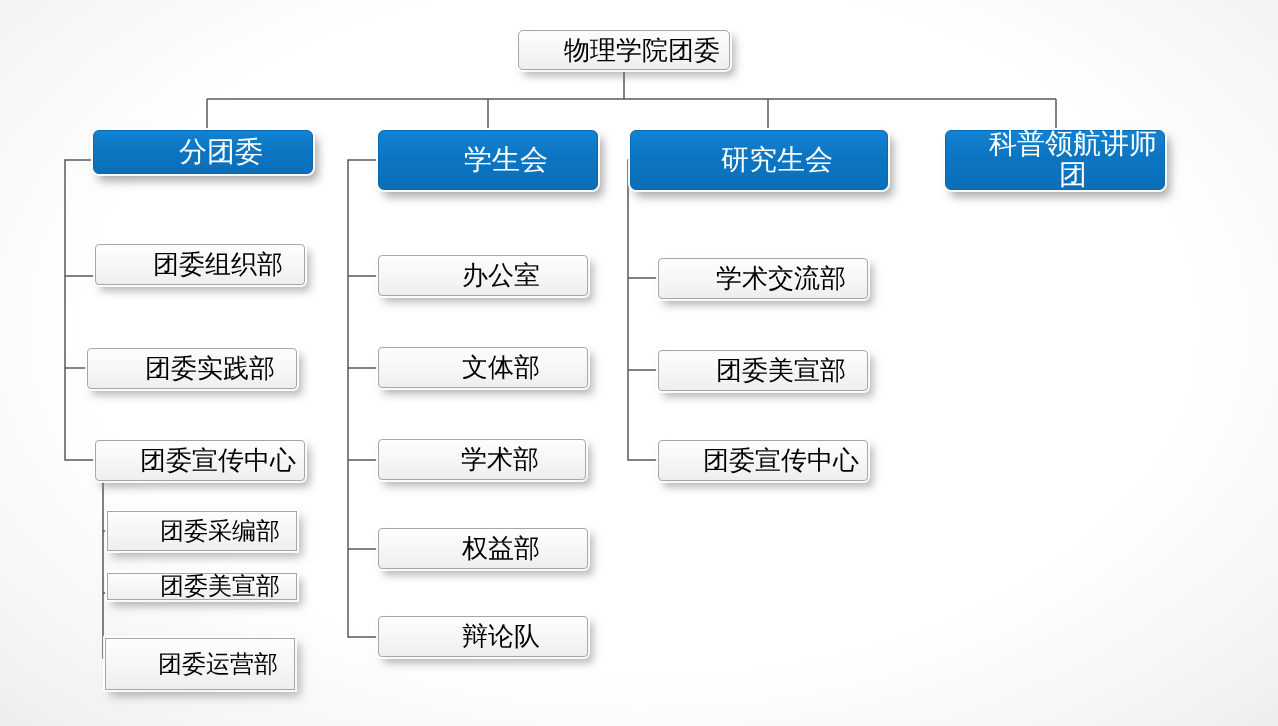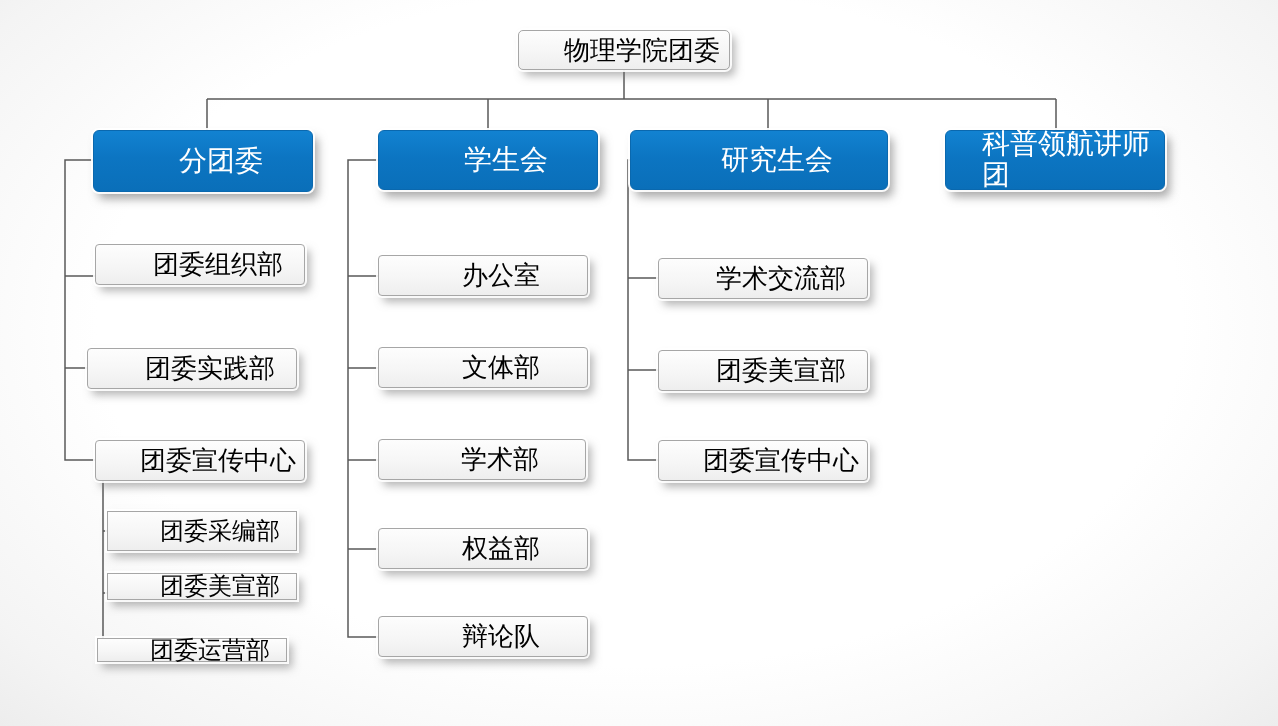--- a/index.html
+++ b/index.html
@@ -12,7 +12,7 @@
   svg.connectors{position:absolute;left:0;top:0;width:100%;height:100%;}
   .node{
     position:absolute;display:flex;align-items:center;justify-content:center;
-    box-sizing:border-box;color:#000;
+    box-sizing:border-box;text-align:center;color:#000;
     background:linear-gradient(180deg,#fdfdfd 0%,#f6f6f6 55%,#eeeeee 100%);
     border:1px solid var(--node-border,#a6a6a6);
     border-radius:4px;

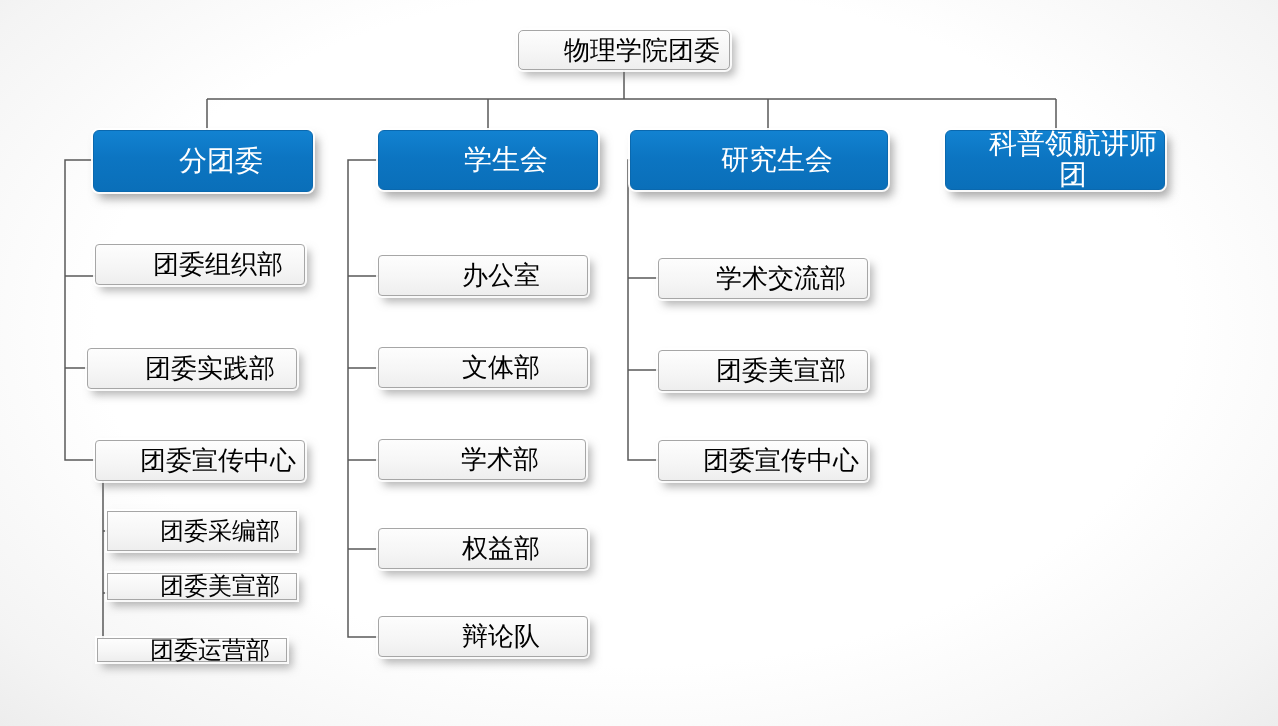--- a/index.html
+++ b/index.html
@@ -53,7 +53,7 @@
     <span>物理学院团委</span>
   </div>
 
-  <div class="node branch" style="left:93px;top:130px;width:220px;height:62px">
+  <div class="node branch" style="left:93px;top:130px;width:220px;height:44px">
     <span>分团委</span>
   </div>
   <div class="node branch" style="left:378px;top:130px;width:220px;height:60px">

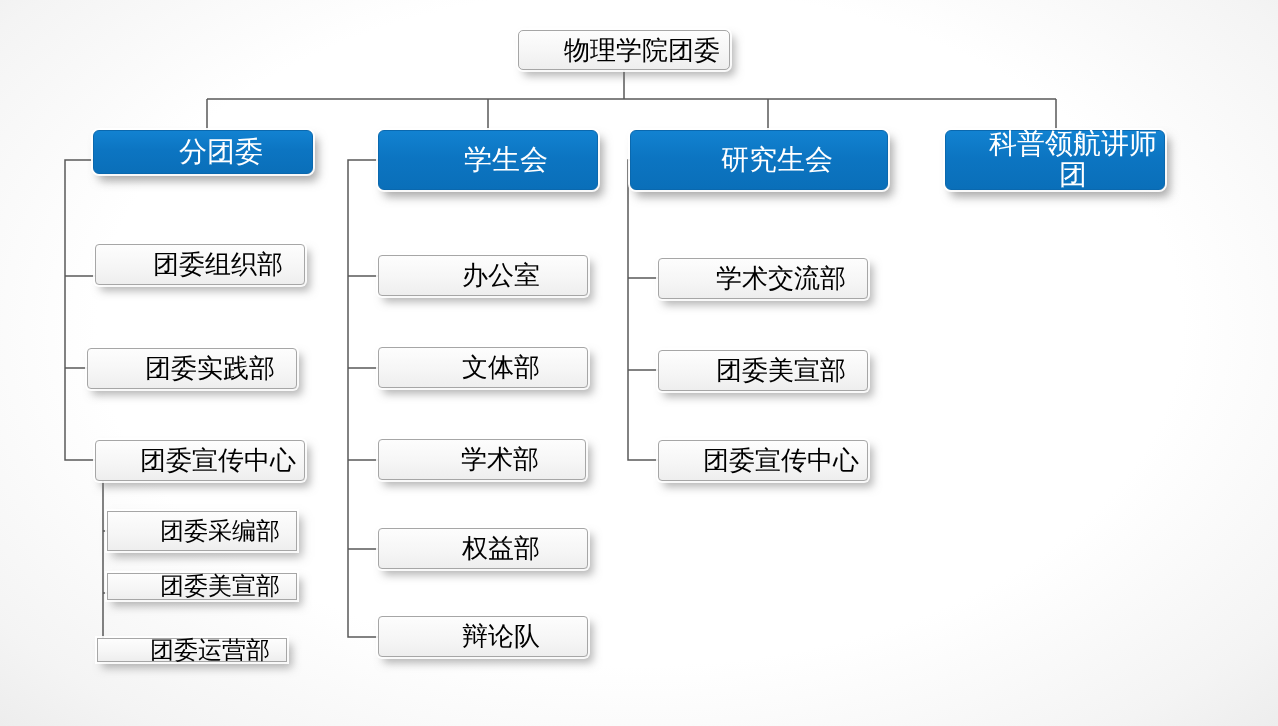--- a/index.html
+++ b/index.html
@@ -82,7 +82,7 @@
   <div class="node l4" style="left:107px;top:573px;width:190px;height:27px">
     <span>团委美宣部</span>
   </div>
-  <div class="node l4" style="left:97px;top:638px;width:190px;height:24px">
+  <div class="node l4" style="left:105px;top:638px;width:190px;height:52px">
     <span>团委运营部</span>
   </div>
 

